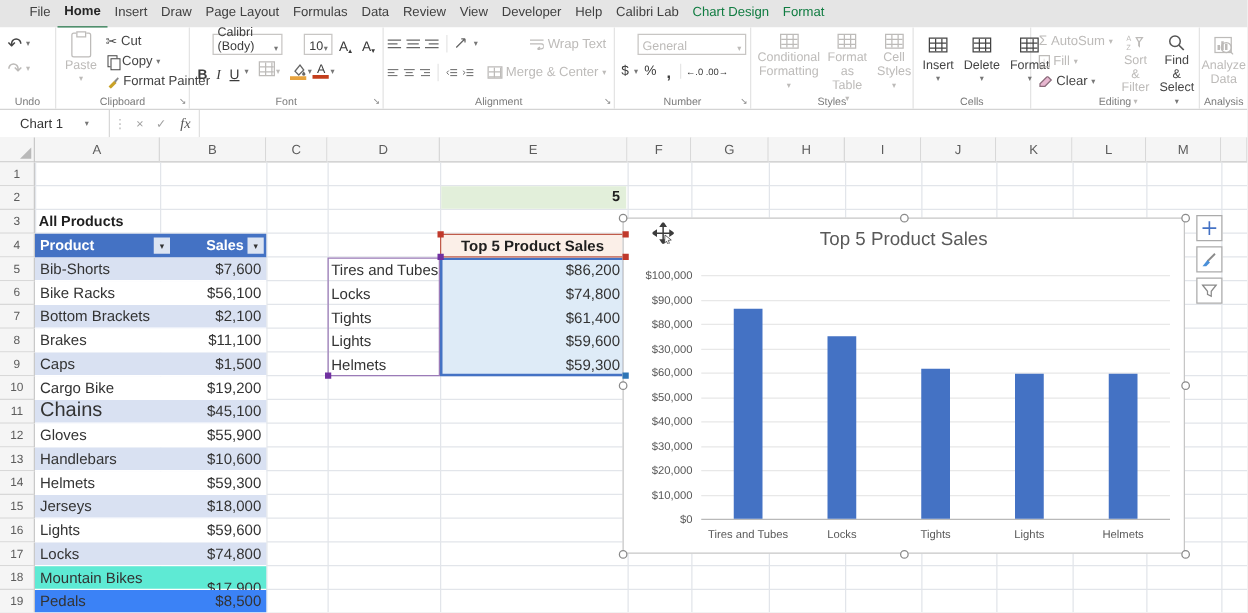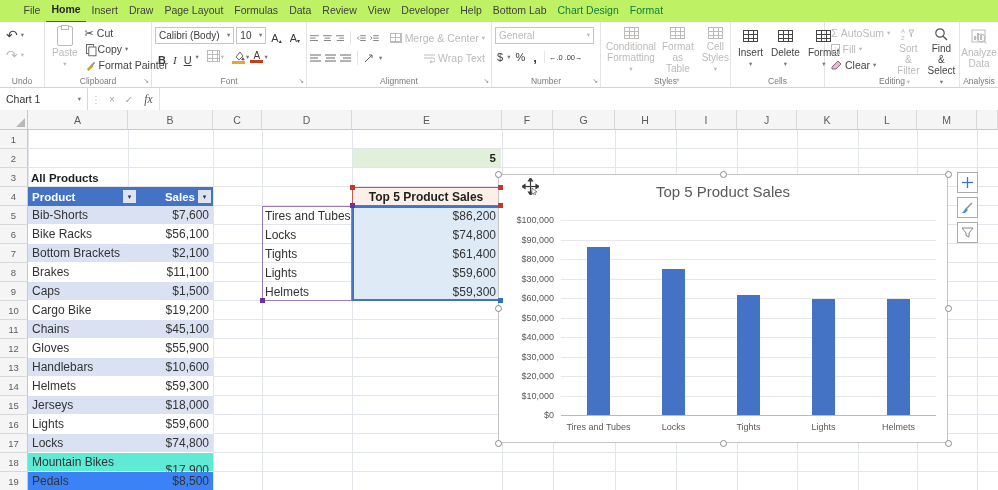--- a/index.html
+++ b/index.html
@@ -6,7 +6,7 @@
   #app{position:relative;width:998px;height:490px;background:#fff;overflow:hidden;
        font-family:"Liberation Sans",sans-serif;color:#444;}
   
-  #tabrow{position:absolute;left:0;top:0;right:0;height:22px;background:#bef264;display:flex;align-items:center;padding-left:18px;}
+  #tabrow{position:absolute;left:0;top:0;right:0;height:22px;background:#e5e5e5;display:flex;align-items:center;padding-left:18px;}
   .tab{font-size:10.5px;color:#404040;padding:0 5.5px;height:22px;line-height:21px;white-space:nowrap;}
   .tab.active{font-weight:bold;color:#262626;border-bottom:2px solid #217346;}
   .tab.ctx{color:#107C41;}

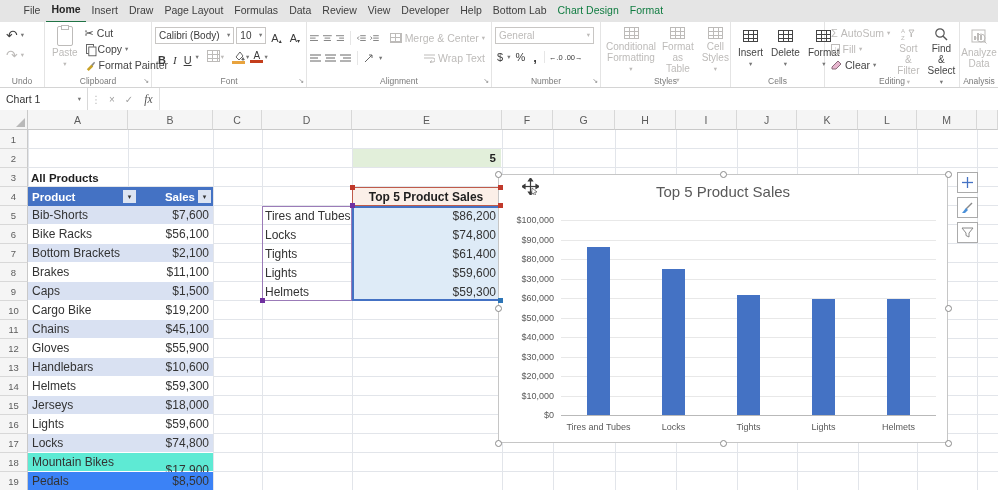--- a/index.html
+++ b/index.html
@@ -72,7 +72,7 @@
       <div class="tab">View</div>
       <div class="tab">Developer</div>
       <div class="tab">Help</div>
-      <div class="tab">Bottom Lab</div>
+      <div class="tab">Calibri Lab</div>
       <div class="tab ctx">Chart Design</div>
       <div class="tab ctx">Format</div>
     </div>

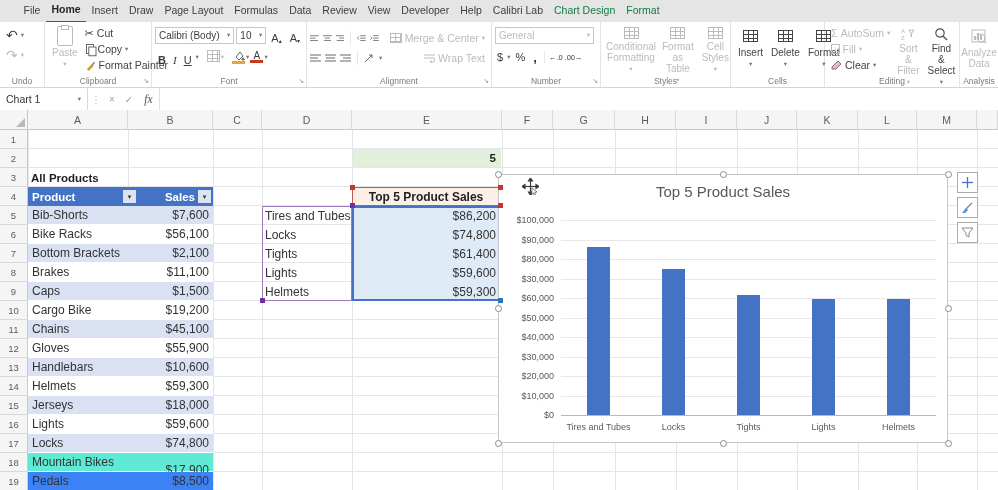--- a/index.html
+++ b/index.html
@@ -22,7 +22,7 @@
   .bigbtn .bicon{height:18px;display:flex;align-items:center;margin-bottom:2px;}
   .arr{font-size:6.5px;color:#777;}
   .vsep{width:1px;height:38px;background:#e6e6e6;margin:0 2px;align-self:center;}
-  .selbox{border:1px solid #c8c6c4;background:#fff;font-size:10px;color:#3b3b3b;display:flex;align-items:center;justify-content:space-between;padding:0 3px;height:17px;box-sizing:border-box;}
+  .selbox{border:1px solid #c8c6c4;background:#fff;font-size:10px;color:#3b3b3b;display:flex;align-items:flex-end;justify-content:space-between;padding:0 3px;height:17px;box-sizing:border-box;margin-left:15px;}
   .ic-lines{display:inline-block;width:11px;height:9px;}
   .tbl-ic{display:inline-block;width:15px;height:12px;border:1px solid currentColor;box-sizing:border-box;
     background:linear-gradient(currentColor,currentColor) 0 3px/100% 1px no-repeat,

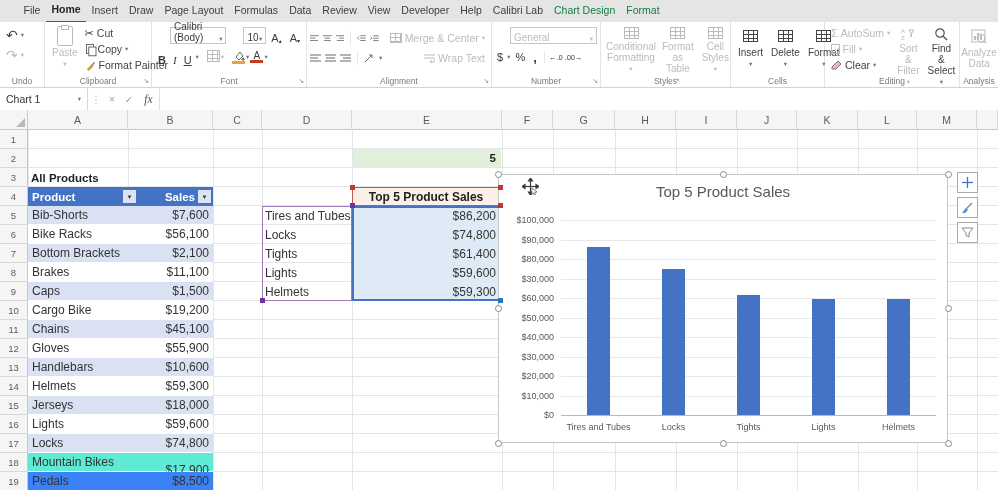--- a/index.html
+++ b/index.html
@@ -166,52 +166,6 @@
     </div>
 
     <div class="group" style="width:185px;">
-      <div class="rrow" style="gap:4px;margin-top:3px;">
-        <svg class="ic-lines" viewBox="0 0 11 9">
-            <g stroke="#666">
-              <line x1="0" y1="1" x2="11" y2="1"></line>
-              <line x1="0" y1="4" x2="7" y2="4"></line>
-              <line x1="0" y1="7" x2="10" y2="7"></line>
-            </g>
-          </svg>
-        <svg class="ic-lines" viewBox="0 0 11 9">
-            <g stroke="#666">
-              <line x1="0" y1="1" x2="11" y2="1"></line>
-              <line x1="2" y1="4" x2="9" y2="4"></line>
-              <line x1="1" y1="7" x2="10" y2="7"></line>
-            </g>
-          </svg>
-        <svg class="ic-lines" viewBox="0 0 11 9">
-            <g stroke="#666">
-              <line x1="0" y1="1" x2="11" y2="1"></line>
-              <line x1="4" y1="4" x2="11" y2="4"></line>
-              <line x1="1" y1="7" x2="11" y2="7"></line>
-            </g>
-          </svg>
-        <span class="vsep" style="height:14px;"></span>
-        <svg class="ic-lines" viewBox="0 0 11 9">
-            <g stroke="#666">
-              <line x1="4" y1="1" x2="11" y2="1"></line>
-              <line x1="4" y1="4" x2="11" y2="4"></line>
-              <line x1="4" y1="7" x2="11" y2="7"></line>
-              <path d="M2.5 2 L0.5 4 L2.5 6" fill="none"></path>
-            </g>
-          </svg>
-        <svg class="ic-lines" viewBox="0 0 11 9">
-            <g stroke="#666">
-              <line x1="4" y1="1" x2="11" y2="1"></line>
-              <line x1="4" y1="4" x2="11" y2="4"></line>
-              <line x1="4" y1="7" x2="11" y2="7"></line>
-              <path d="M0.5 2 L2.5 4 L0.5 6" fill="none"></path>
-            </g>
-          </svg>
-        <span style="flex:1;"></span>
-        <span class="sbtn dis">
-            <span class="tbl-ic" style="width:12px;height:10px;"></span>
-            <span>Merge &amp; Center</span>
-            <span class="arr">▾</span>
-          </span>
-      </div>
       <div class="rrow" style="gap:4px;">
         <svg class="ic-lines" viewBox="0 0 11 9">
             <g stroke="#666">
@@ -248,6 +202,52 @@
               </g>
             </svg>
             <span>Wrap Text</span>
+          </span>
+      </div>
+      <div class="rrow" style="gap:4px;margin-top:3px;">
+        <svg class="ic-lines" viewBox="0 0 11 9">
+            <g stroke="#666">
+              <line x1="0" y1="1" x2="11" y2="1"></line>
+              <line x1="0" y1="4" x2="7" y2="4"></line>
+              <line x1="0" y1="7" x2="10" y2="7"></line>
+            </g>
+          </svg>
+        <svg class="ic-lines" viewBox="0 0 11 9">
+            <g stroke="#666">
+              <line x1="0" y1="1" x2="11" y2="1"></line>
+              <line x1="2" y1="4" x2="9" y2="4"></line>
+              <line x1="1" y1="7" x2="10" y2="7"></line>
+            </g>
+          </svg>
+        <svg class="ic-lines" viewBox="0 0 11 9">
+            <g stroke="#666">
+              <line x1="0" y1="1" x2="11" y2="1"></line>
+              <line x1="4" y1="4" x2="11" y2="4"></line>
+              <line x1="1" y1="7" x2="11" y2="7"></line>
+            </g>
+          </svg>
+        <span class="vsep" style="height:14px;"></span>
+        <svg class="ic-lines" viewBox="0 0 11 9">
+            <g stroke="#666">
+              <line x1="4" y1="1" x2="11" y2="1"></line>
+              <line x1="4" y1="4" x2="11" y2="4"></line>
+              <line x1="4" y1="7" x2="11" y2="7"></line>
+              <path d="M2.5 2 L0.5 4 L2.5 6" fill="none"></path>
+            </g>
+          </svg>
+        <svg class="ic-lines" viewBox="0 0 11 9">
+            <g stroke="#666">
+              <line x1="4" y1="1" x2="11" y2="1"></line>
+              <line x1="4" y1="4" x2="11" y2="4"></line>
+              <line x1="4" y1="7" x2="11" y2="7"></line>
+              <path d="M0.5 2 L2.5 4 L0.5 6" fill="none"></path>
+            </g>
+          </svg>
+        <span style="flex:1;"></span>
+        <span class="sbtn dis">
+            <span class="tbl-ic" style="width:12px;height:10px;"></span>
+            <span>Merge &amp; Center</span>
+            <span class="arr">▾</span>
           </span>
       </div>
       <div class="glabel">Alignment</div>

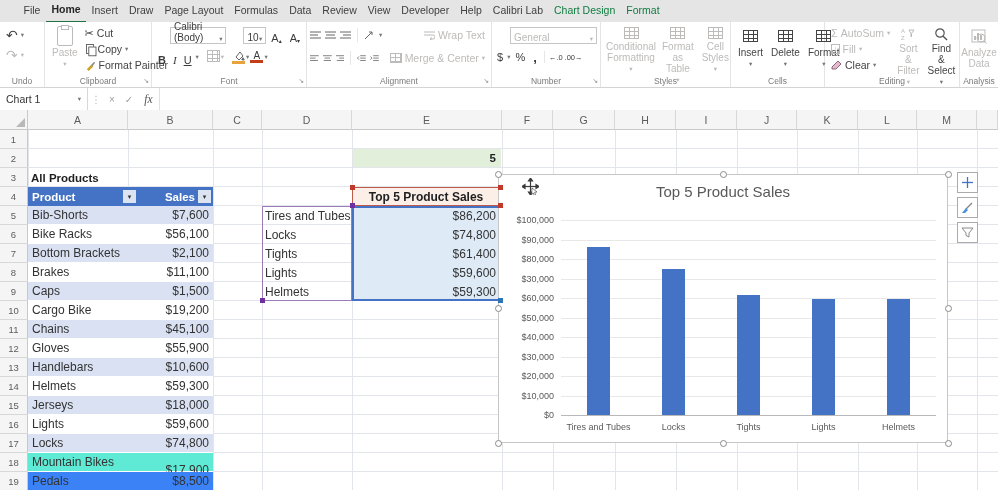--- a/index.html
+++ b/index.html
@@ -37,7 +37,7 @@
   .fontbtn{font-size:11px;padding:0 3px;color:#3b3b3b;display:flex;align-items:flex-end;height:18px;}
   
   #fbar{position:absolute;left:0;top:88px;width:998px;height:22px;background:#fff;border-bottom:1px solid #d4d4d4;display:flex;align-items:center;}
-  #namebox{width:88px;height:100%;border-right:1px solid #d8d8d8;display:flex;align-items:center;justify-content:space-between;padding:0 6px;box-sizing:border-box;font-size:10.5px;color:#333;}
+  #namebox{width:88px;height:100%;border-right:1px solid #d8d8d8;display:flex;align-items:center;justify-content:space-between;padding:0 16px;box-sizing:border-box;font-size:10.5px;color:#333;}
   .fbtn{font-size:10px;color:#a0a0a0;padding:0 5px;}
   #fxlab{font-family:"Liberation Serif",serif;font-style:italic;font-size:11.5px;color:#555;padding:0 6px;}
   #finput{flex:1;height:100%;border-left:1px solid #e0e0e0;}

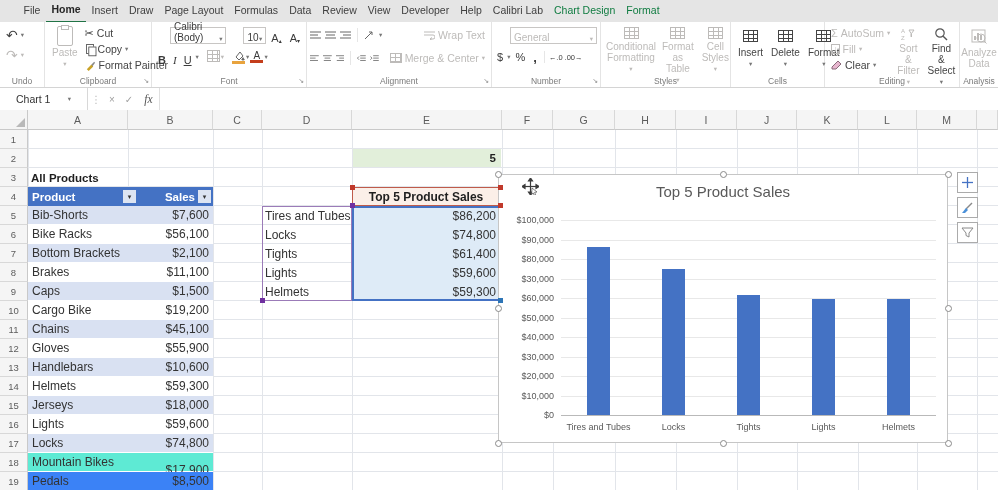--- a/index.html
+++ b/index.html
@@ -498,7 +498,7 @@
         <div style="position: absolute; right: 4px; top: 0px; height: 18px; display: flex; align-items: center; font-size: 12px; color: rgb(51, 51, 51);">$19,200</div>
       </div>
       <div style="left: 28px; top: 210px; width: 185px; height: 19px; background: rgb(217, 225, 242); border-bottom: 1px solid rgb(255, 255, 255); box-sizing: border-box; z-index: 2; position: absolute;">
-        <div style="position: absolute; left: 4px; top: 0px; height: 18px; display: flex; align-items: center; font-size: 12px; color: rgb(51, 51, 51);">Chains</div>
+        <div style="position: absolute; left: 4px; top: 0px; height: 18px; display: flex; align-items: center; font-size: 16px; color: rgb(51, 51, 51);">Chains</div>
         <div style="position: absolute; right: 4px; top: 0px; height: 18px; display: flex; align-items: center; font-size: 12px; color: rgb(51, 51, 51);">$45,100</div>
       </div>
       <div style="left: 28px; top: 229px; width: 185px; height: 19px; background: rgb(255, 255, 255); border-bottom: 1px solid rgb(255, 255, 255); box-sizing: border-box; z-index: 2; position: absolute;">

